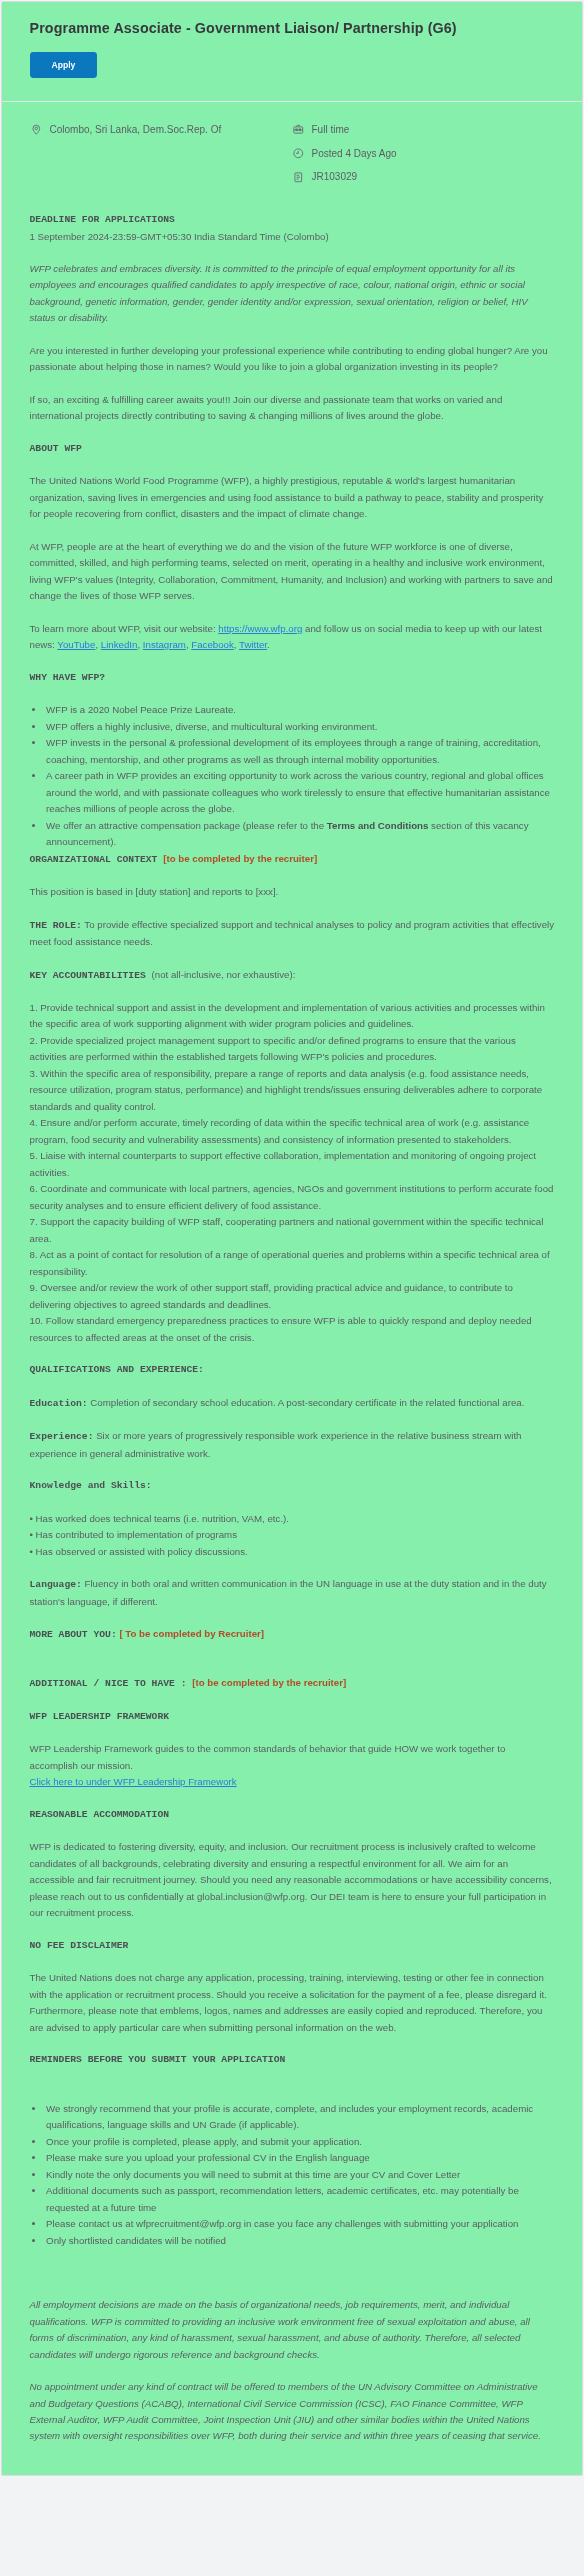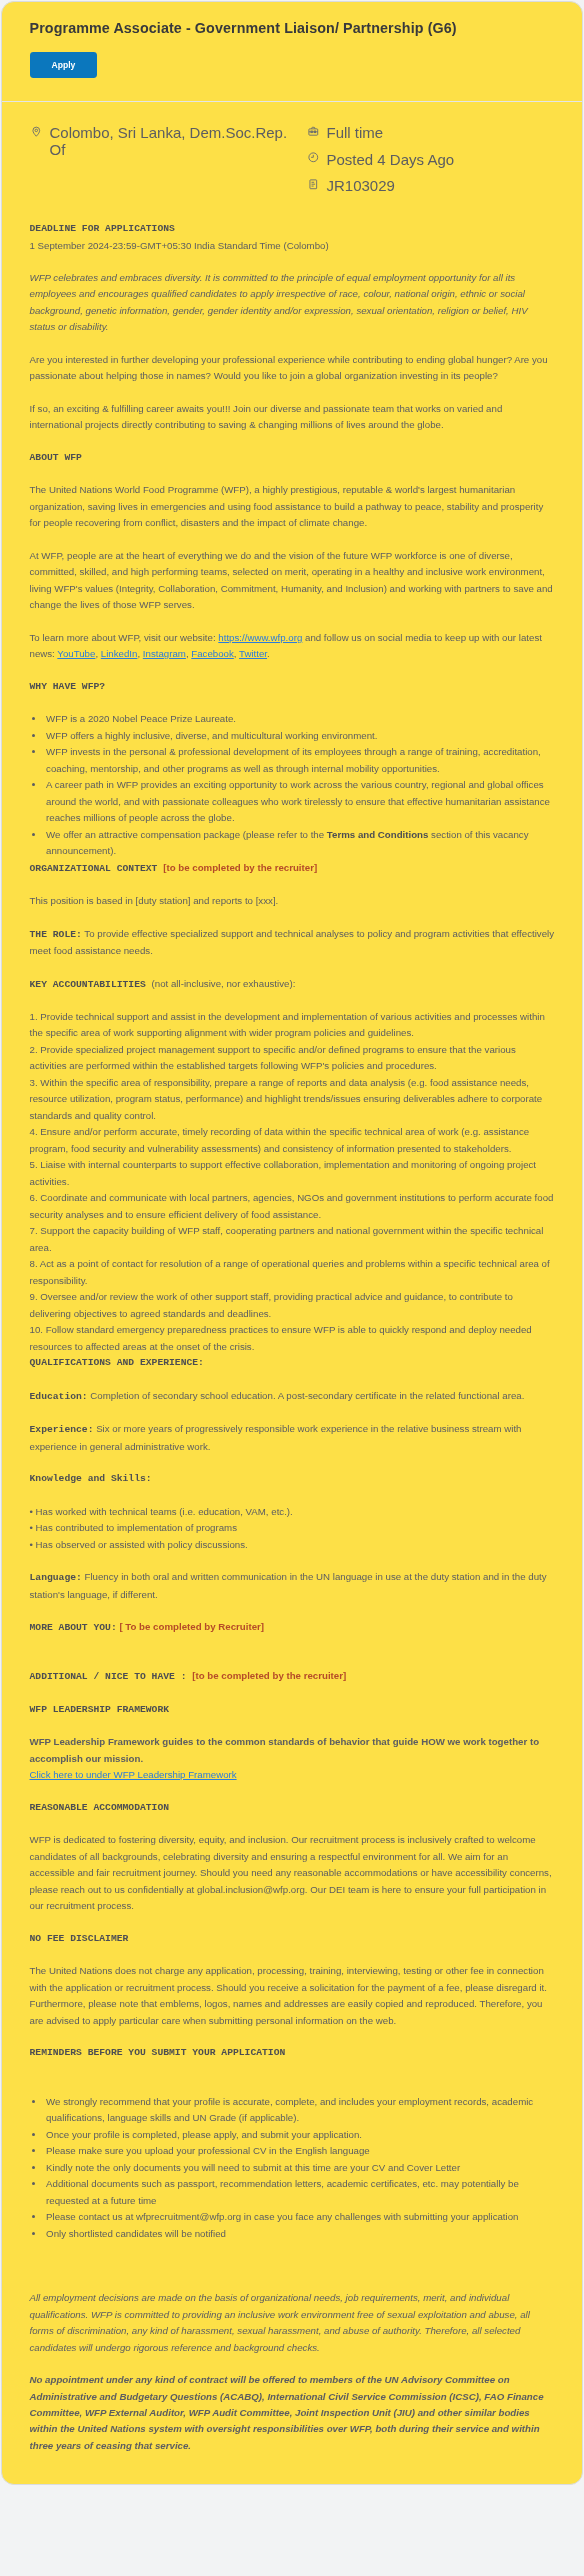--- a/index.html
+++ b/index.html
@@ -11,9 +11,9 @@
   .card {
     width:580px;
     margin:1.1px auto 6.9px;
-    background:#fde047;
+    background:#86efac;
     border:0.6px solid #d9dcdf;
-    border-radius:13px;
+    border-radius:2px;
     overflow:hidden;
   }
   .card-header { padding:18.3px 27.5px 23px; }

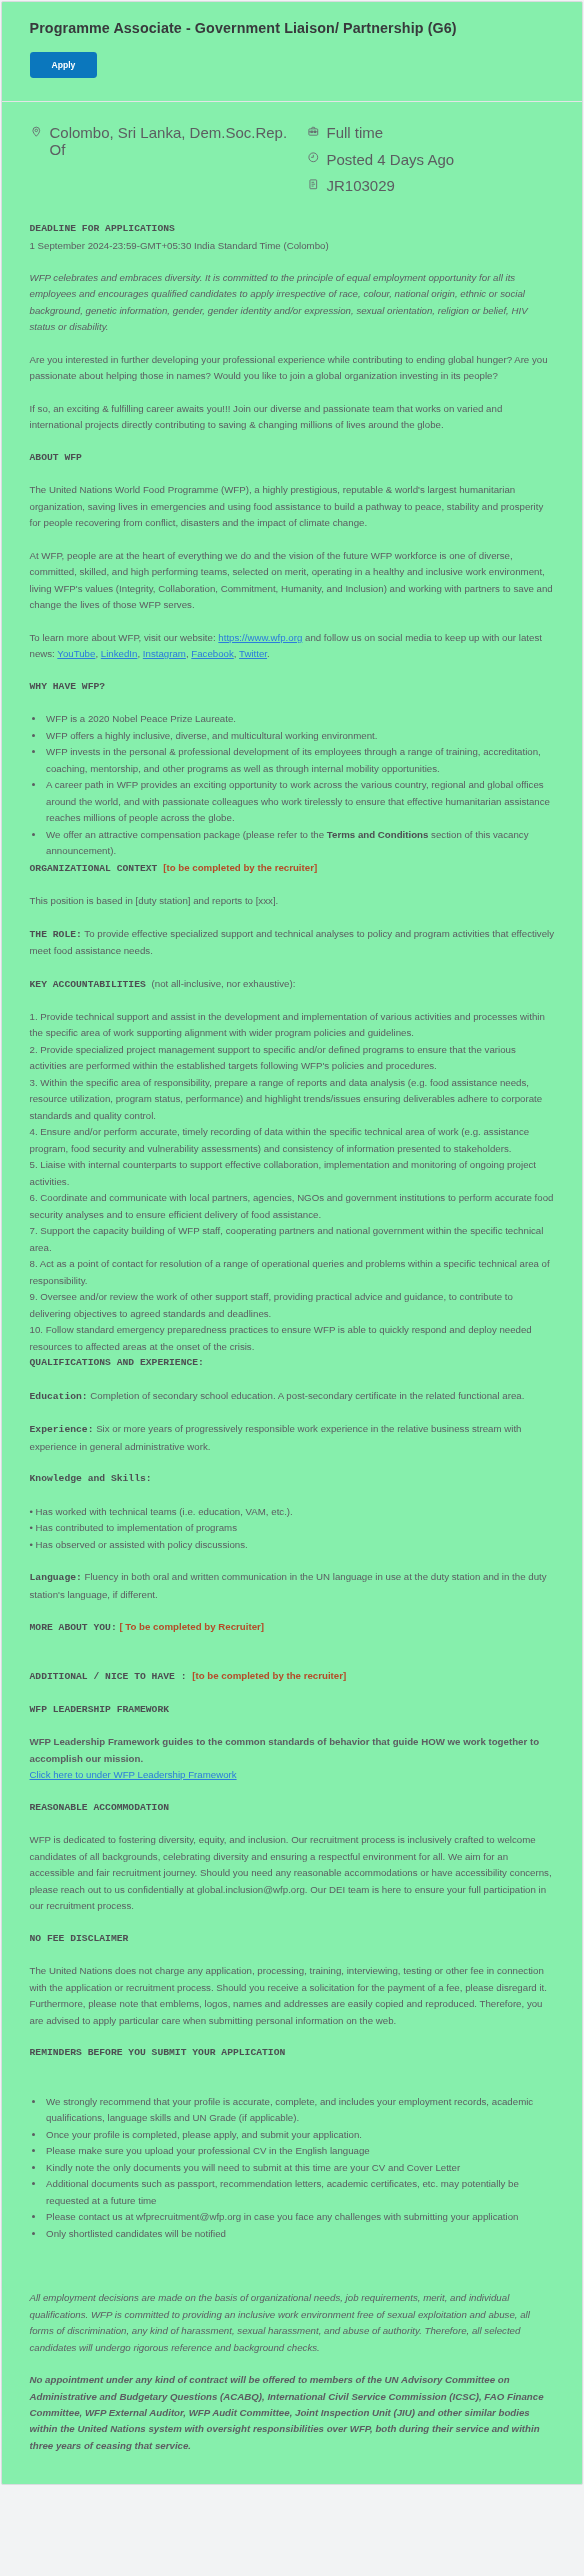--- a/index.html
+++ b/index.html
@@ -42,8 +42,7 @@
     display:flex;
     padding:22px 27.5px 3.4px;
     color:#5c5d61;
-    font-size:15px;
-    gap:15px;
+    font-size:10px;
   }
   .meta-col-left { width:262px; flex:0 0 auto; }
   .meta-col-right { flex:1; }

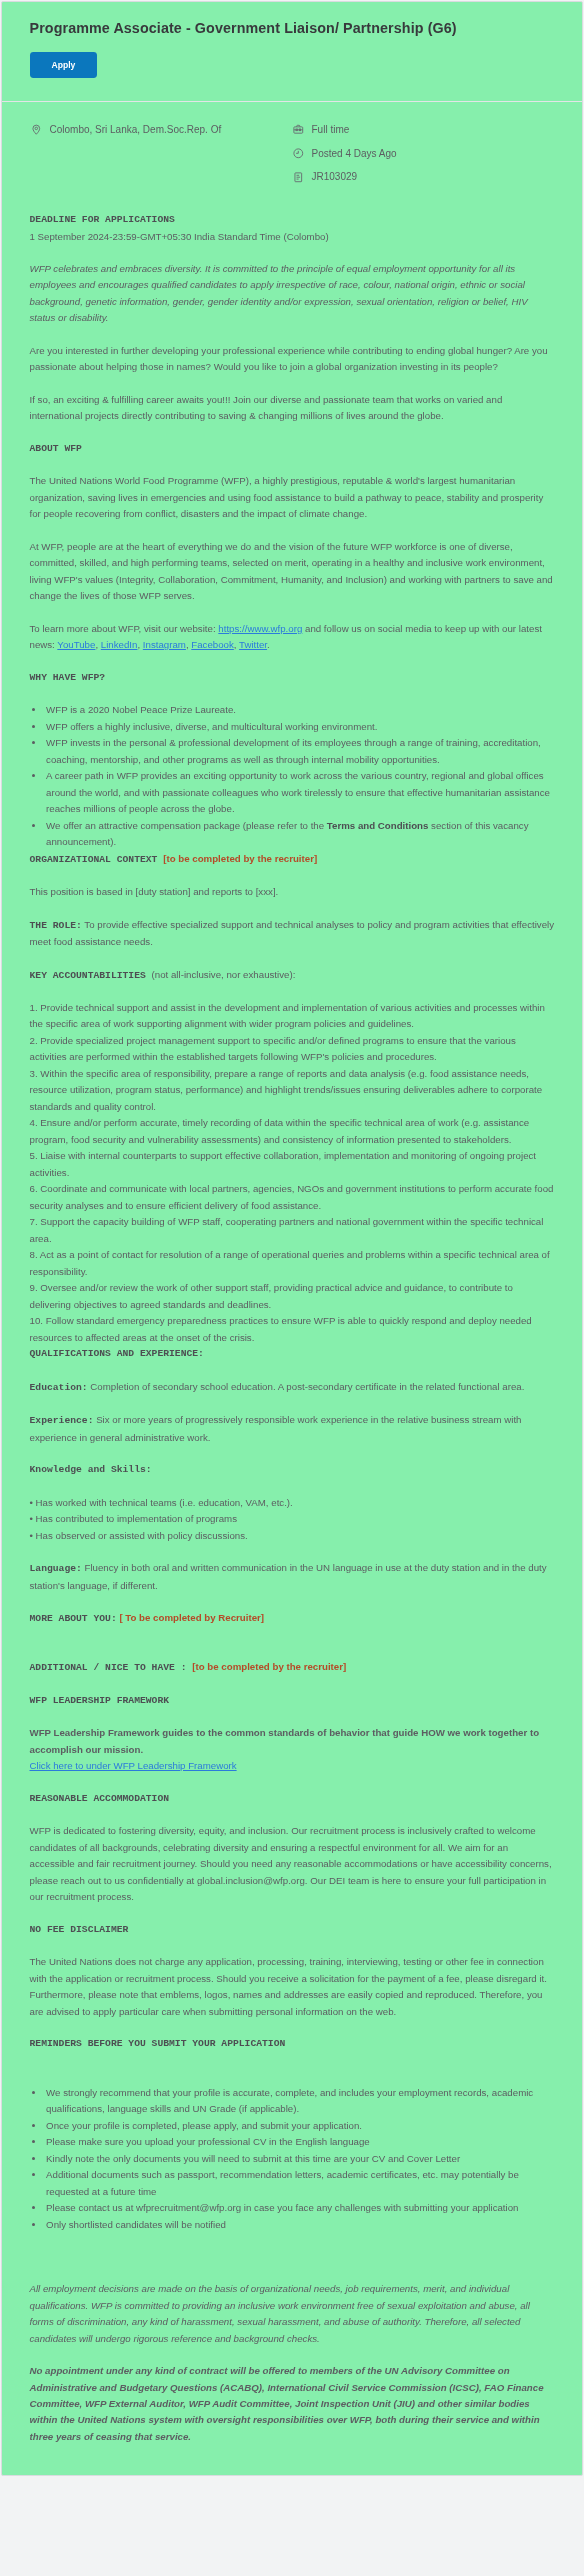--- a/index.html
+++ b/index.html
@@ -177,7 +177,7 @@
       <span class="h">KEY ACCOUNTABILITIES </span><span>(not all-inclusive, nor exhaustive):</span>
     </p>
 
-    <div class="nolist" style="">
+    <div class="nolist" style="margin-bottom:16px;">
       <p>1. Provide technical support and assist in the development and implementation of various activities and processes within the specific area of work supporting alignment with wider program policies and guidelines.</p>
       <p>2. Provide specialized project management support to specific and/or defined programs to ensure that the various activities are performed within the established targets following WFP's policies and procedures.</p>
       <p>3. Within the specific area of responsibility, prepare a range of reports and data analysis (e.g. food assistance needs, resource utilization, program status, performance) and highlight trends/issues ensuring deliverables adhere to corporate standards and quality control.</p>

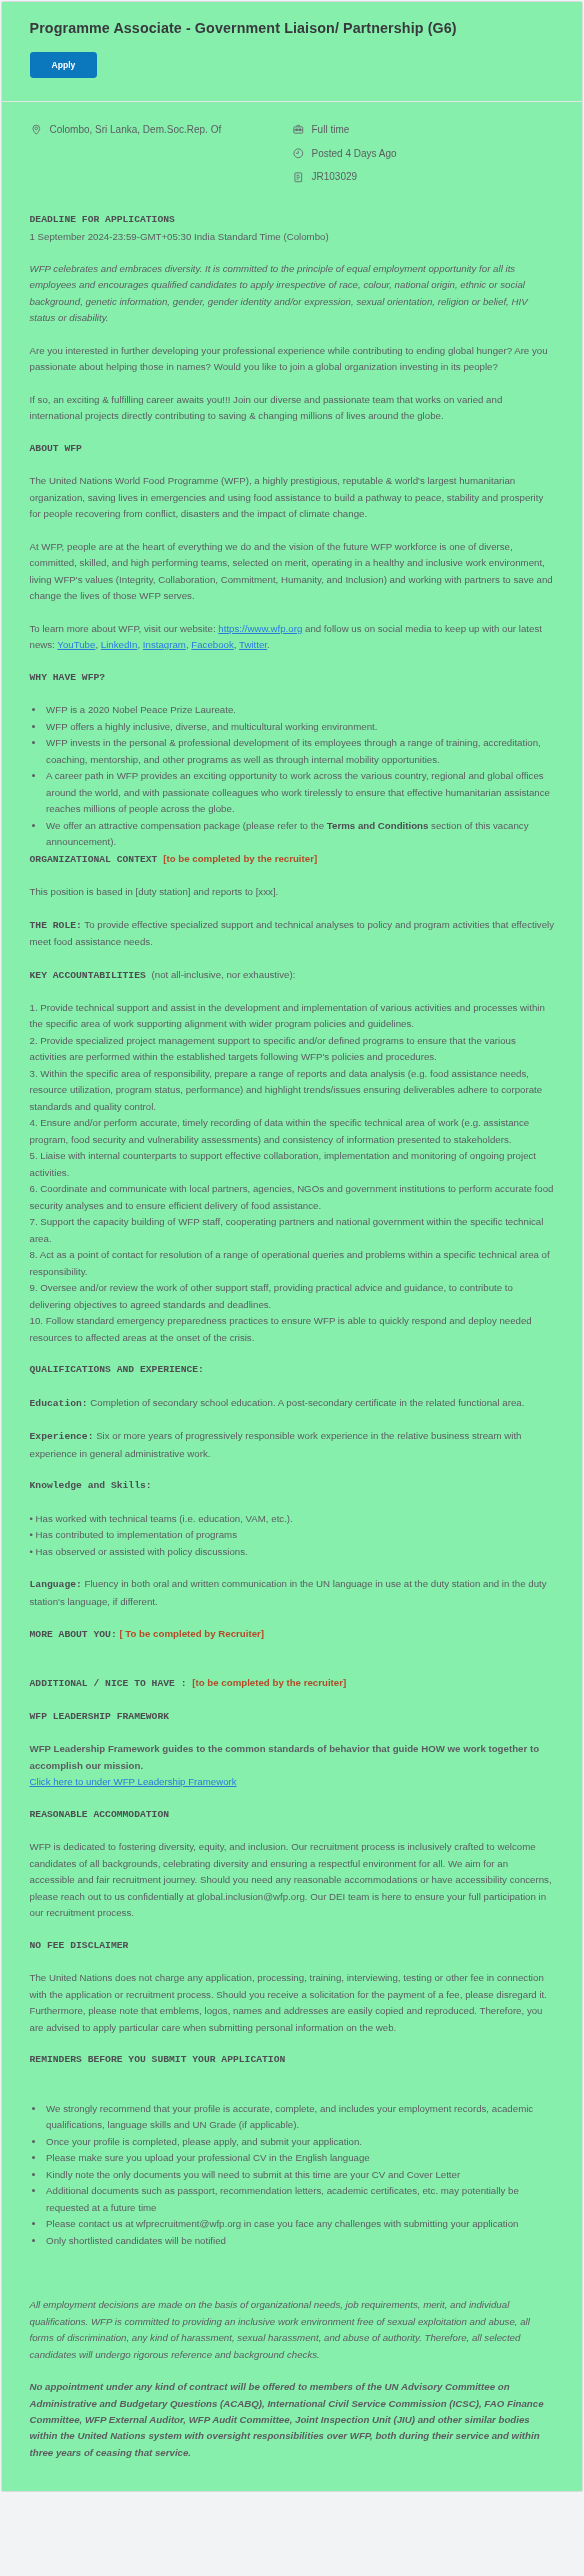--- a/index.html
+++ b/index.html
@@ -203,7 +203,7 @@
     <p class="h">Knowledge and Skills:</p>
 
     <div class="dot-lines" style="margin-bottom:16px;">
-      <p class="dot-line">Has worked with technical teams (i.e. education, VAM, etc.).</p>
+      <p class="dot-line">Has worked does technical teams (i.e. nutrition, VAM, etc.).</p>
       <p class="dot-line">Has contributed to implementation of programs</p>
       <p class="dot-line">Has observed or assisted with policy discussions.</p>
     </div>

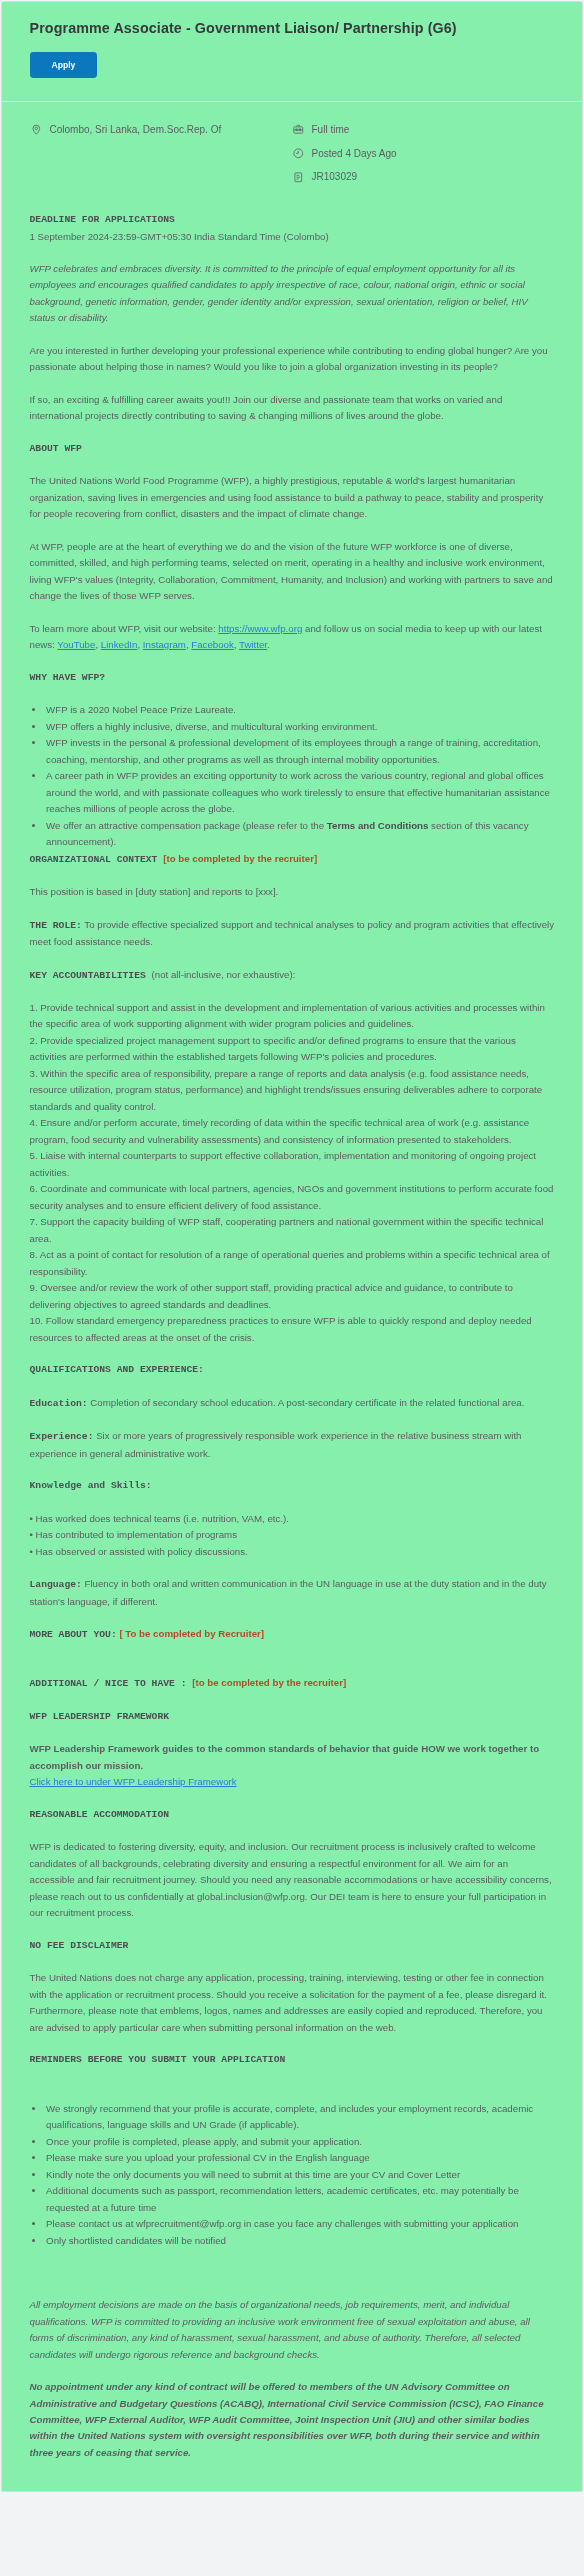--- a/index.html
+++ b/index.html
@@ -68,7 +68,7 @@
   .dot-lines p { margin:0; }
   .mt-lg { margin-top:32px !important; }
   .mt-xl { margin-top:48px !important; }
-  .mb0 { margin-bottom:0 !important;font-weight:bold; }
+  .mb0 { margin-bottom:0 !important; }
 </style>
 </head>
 <body>

